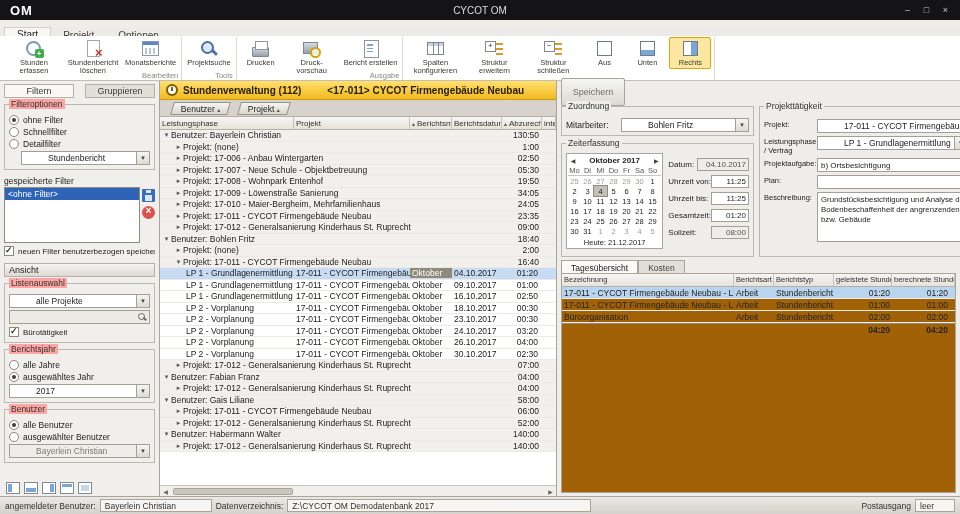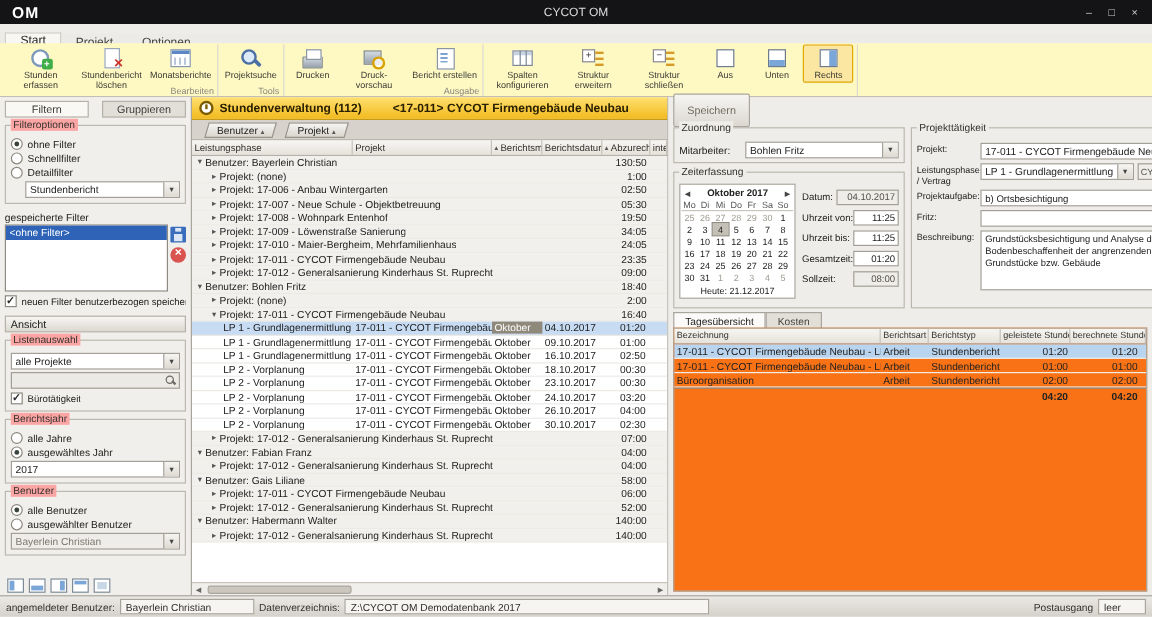--- a/index.html
+++ b/index.html
@@ -21,7 +21,7 @@
          display:flex;align-items:flex-end;padding-left:4px;border-bottom:1px solid #d2cfc8;}
   .rtab{padding:1px 12px 2px;font-size:10px;color:#44423c;}
   .rtab.on{background:#f8f7f4;border:1px solid #d2cfc8;border-bottom:1px solid #f8f7f4;color:#1e1c18;}
-  .ribbon{position:absolute;top:36px;left:0;right:0;height:45px;background:#fef9c3;
+  .ribbon{position:absolute;top:36px;left:0;right:0;height:45px;background:#ffffff;
           border-bottom:1px solid #c2beb5;display:flex;padding:1px 2px 0;}
   .rgroup{display:flex;flex-direction:column;border-right:1px solid #ddd9d2;padding:0 3px;}
   .rbtns{display:flex;align-items:flex-start;gap:1px;height:34px;}

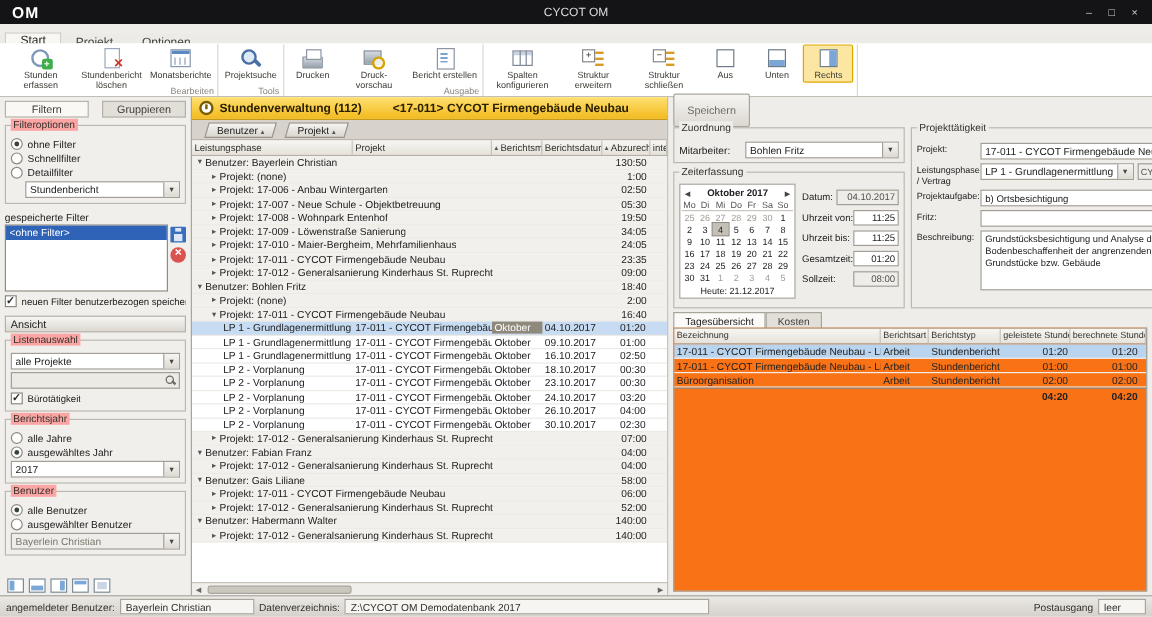--- a/index.html
+++ b/index.html
@@ -92,7 +92,7 @@
   .cbox{width:10px;height:10px;min-width:10px;border:1px solid #8c887f;background:#fff;position:relative;}
   .check.on .cbox::after{content:"✓";position:absolute;left:0;top:-2px;font-size:9px;color:#2c2c2c;font-weight:bold;}
   .clab{white-space:nowrap;overflow:hidden;}
-  .combo{height:14px;background:#fff;border:1px solid #a39f96;display:flex;align-items:center;font-size:8.5px;margin-top:2px;}
+  .combo{height:14px;background:#fff;border:1px solid #a39f96;display:flex;align-items:center;font-size:8.5px;margin-top:2px;padding-left:23px;}
   .combo .cval{flex:1;padding:0 3px;white-space:nowrap;overflow:hidden;}
   .combo .carr{width:13px;align-self:stretch;background:linear-gradient(#f6f5f2,#dedad2);
                border-left:1px solid #a39f96;display:flex;align-items:center;justify-content:center;

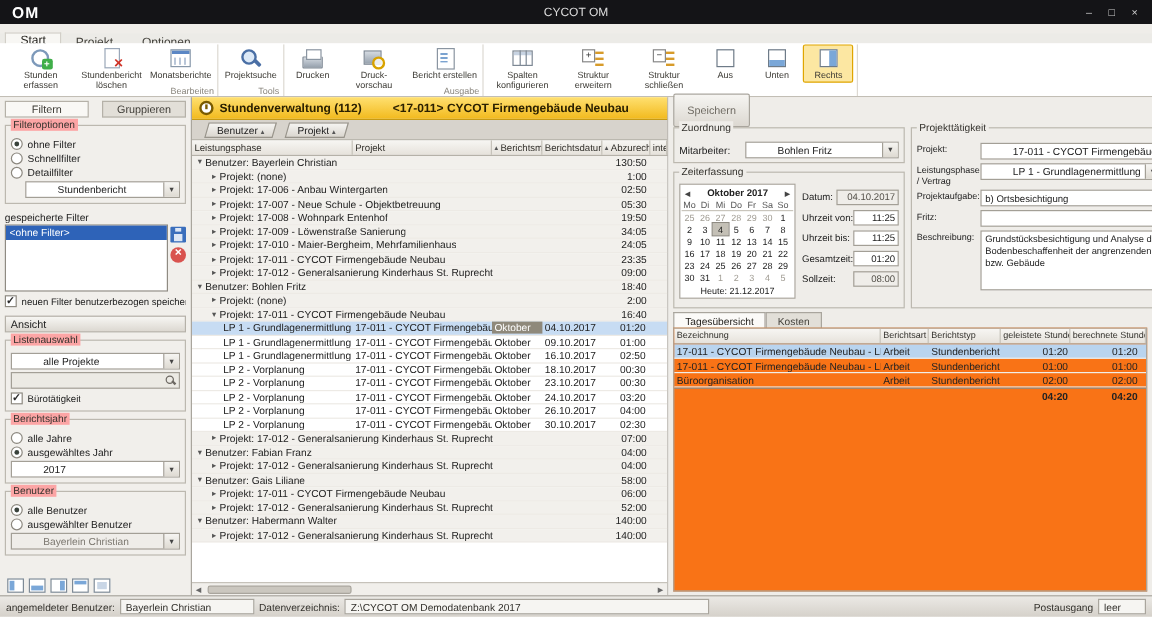--- a/index.html
+++ b/index.html
@@ -774,7 +774,7 @@
         </div>
 
         <div class="ptrow">
-          <span class="ptlab">Fritz:</span>
+          <span class="ptlab">Plan:</span>
           <div class="combo">
             <span class="cval"></span>
 

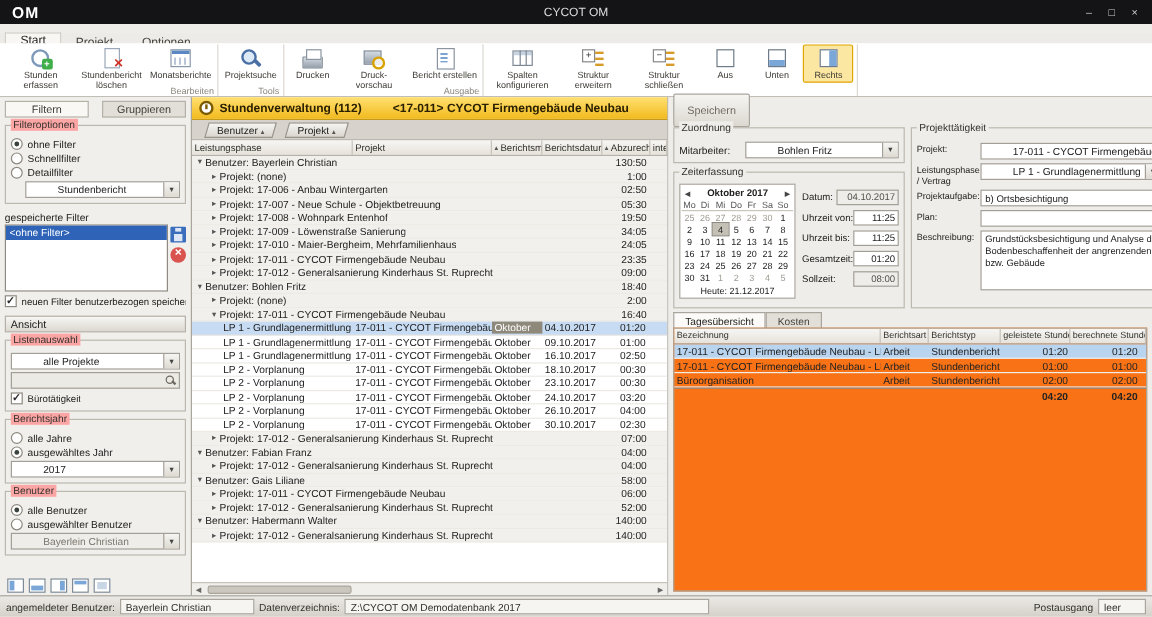--- a/index.html
+++ b/index.html
@@ -211,7 +211,7 @@
   .dtabs{position:absolute;top:179px;left:4px;display:flex;}
   .dtab{font-size:8.5px;padding:2px 9px;background:#e2dfd8;border:1px solid #a9a59d;border-bottom:none;color:#44423c;}
   .dtab.on{background:#fbfaf8;color:#1e1c18;}
-  .dtable{position:absolute;top:192px;left:4px;right:4px;bottom:3px;background:#f97316;
+  .dtable{position:absolute;top:192px;left:4px;right:4px;bottom:3px;background:#a16207;
           border:1px solid #a9a59d;display:flex;flex-direction:column;font-size:8.5px;}
   .dthead{display:flex;height:13px;background:linear-gradient(#f7f6f3,#e6e2db);
           border-bottom:1px solid #b5b1a8;font-size:7.5px;color:#33312c;}

